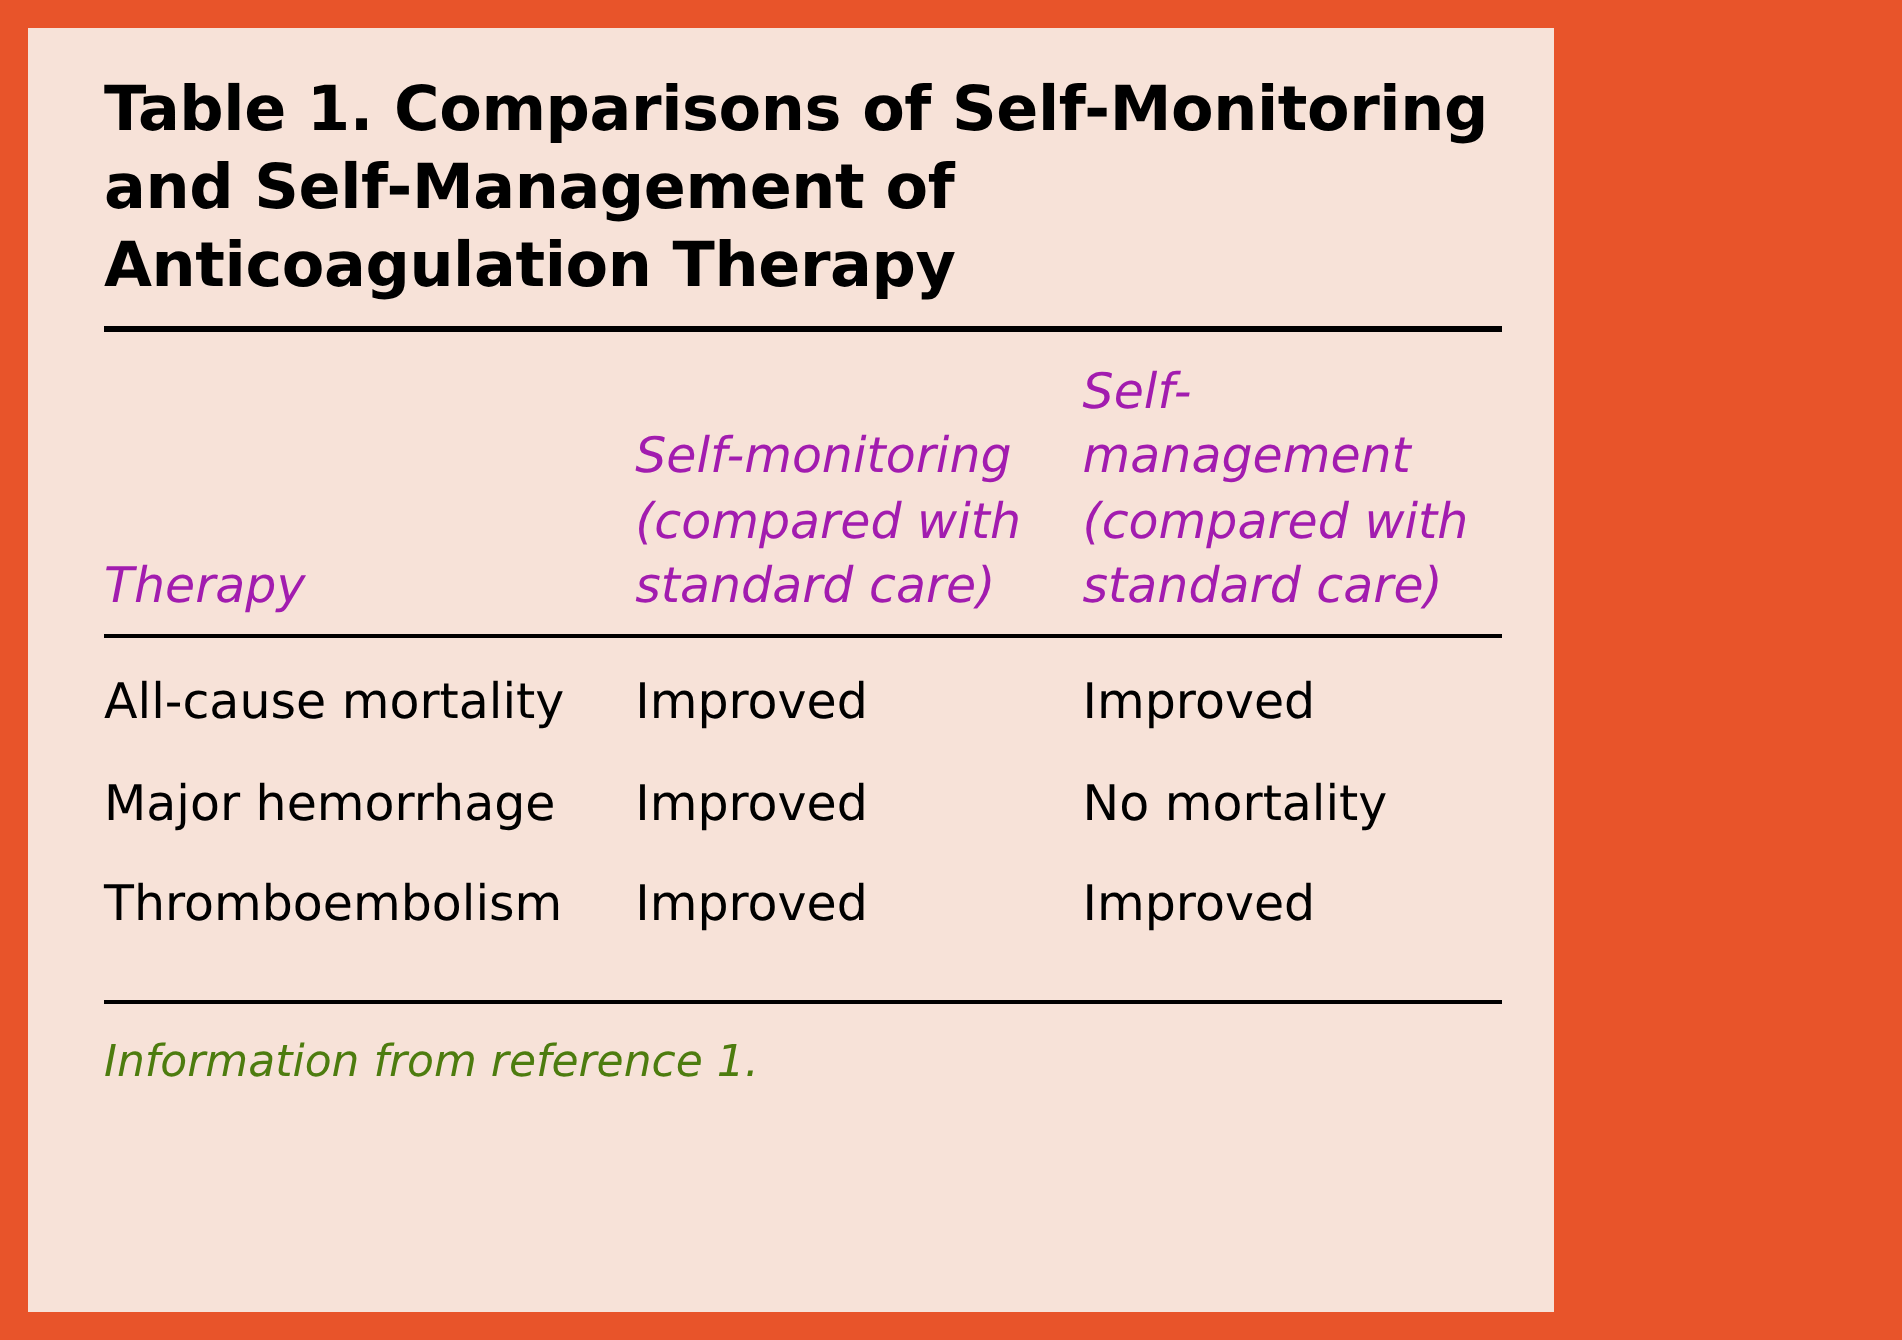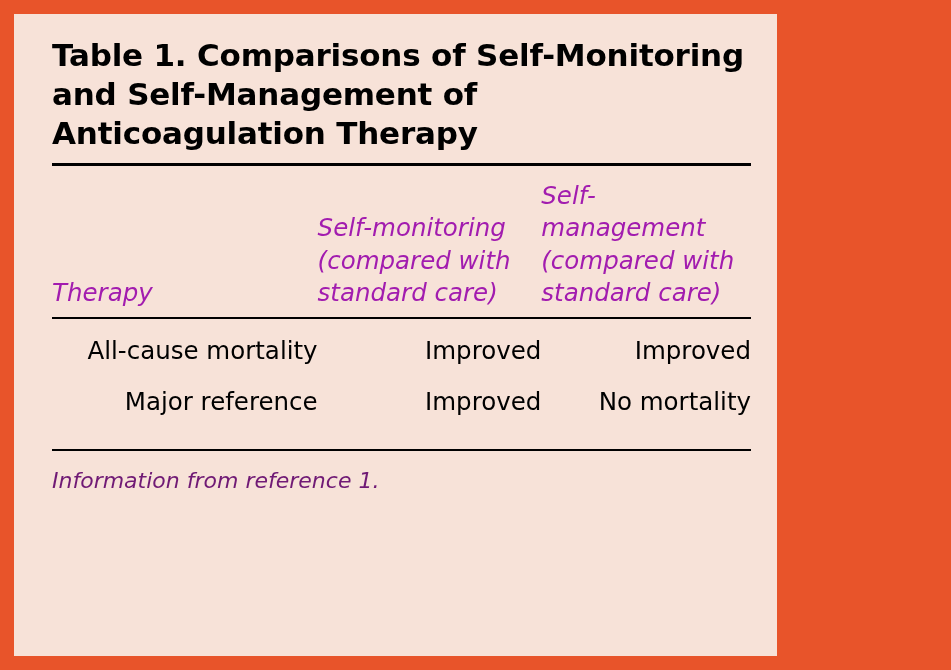--- a/index.html
+++ b/index.html
@@ -60,7 +60,7 @@
     padding: 14px 0 8px 0;
   }
   table.data td {
-    text-align: right;
+    text-align: left;
     vertical-align: top;
     font-size: 24.5px;
     line-height: 1.0;

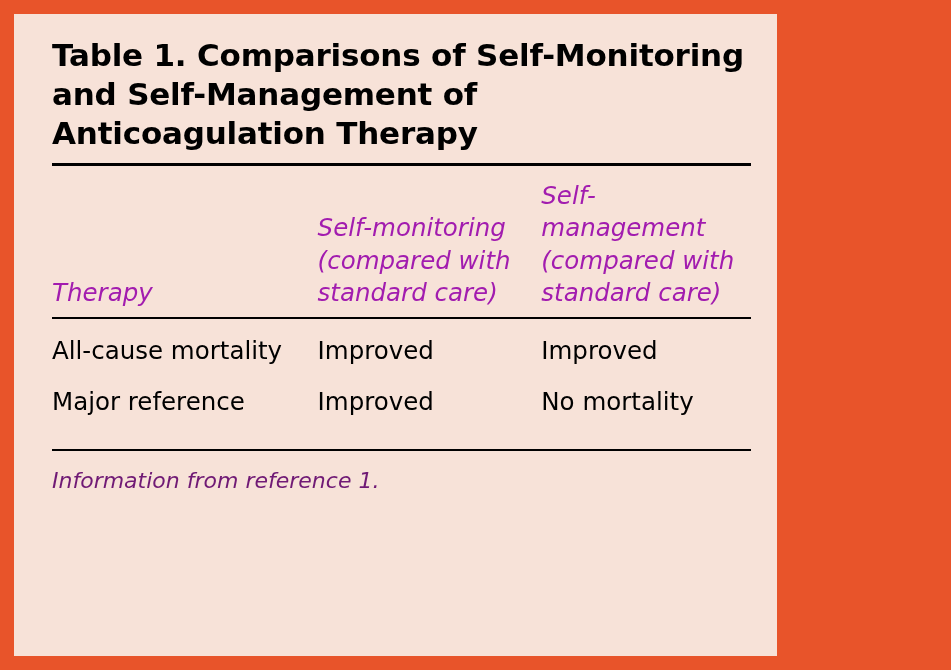--- a/index.html
+++ b/index.html
@@ -133,7 +133,7 @@
         <td>Improved</td>
       </tr>
       <tr>
-        <td>Major reference</td>
+        <td>Major hemorrhage</td>
         <td>Improved</td>
         <td>No mortality</td>
       </tr>

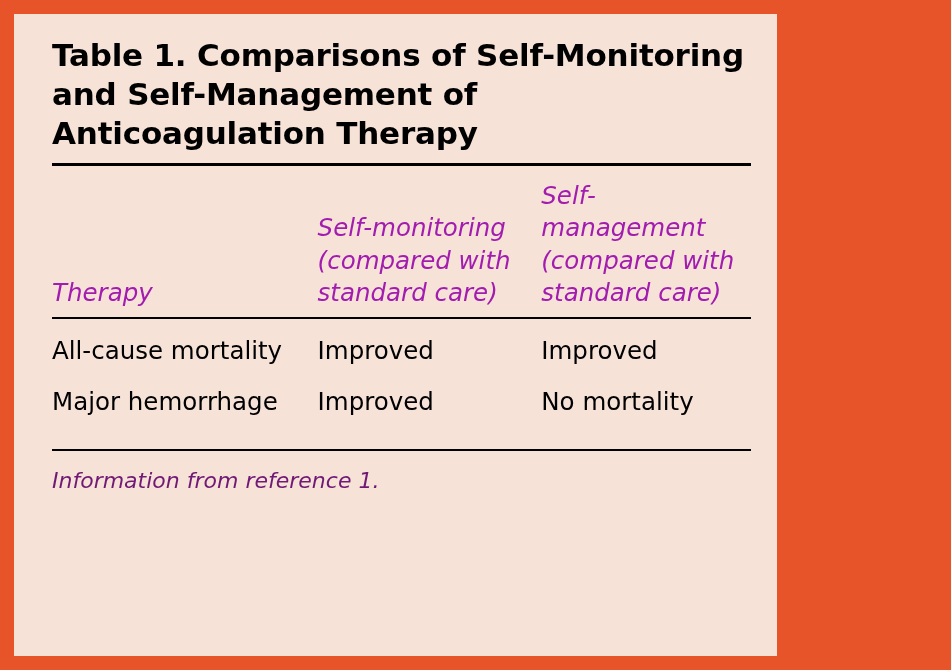--- a/index.html
+++ b/index.html
@@ -137,6 +137,11 @@
         <td>Improved</td>
         <td>No mortality</td>
       </tr>
+      <tr>
+        <td>Thromboembolism</td>
+        <td>Improved</td>
+        <td>Improved</td>
+      </tr>
     </tbody>
   </table>
 

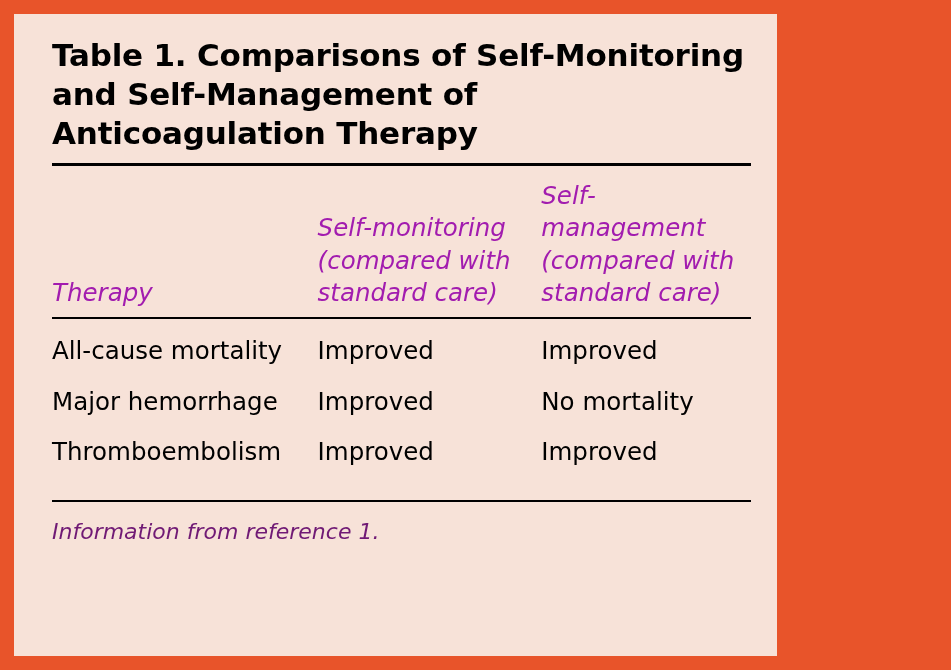--- a/index.html
+++ b/index.html
@@ -77,7 +77,7 @@
   .footnote {
     font-style: italic;
     font-size: 22px;
-    color: #701a75;
+    color: #4d7c0f;
     padding-top: 17px;
   }
   .spacer-after-body {

